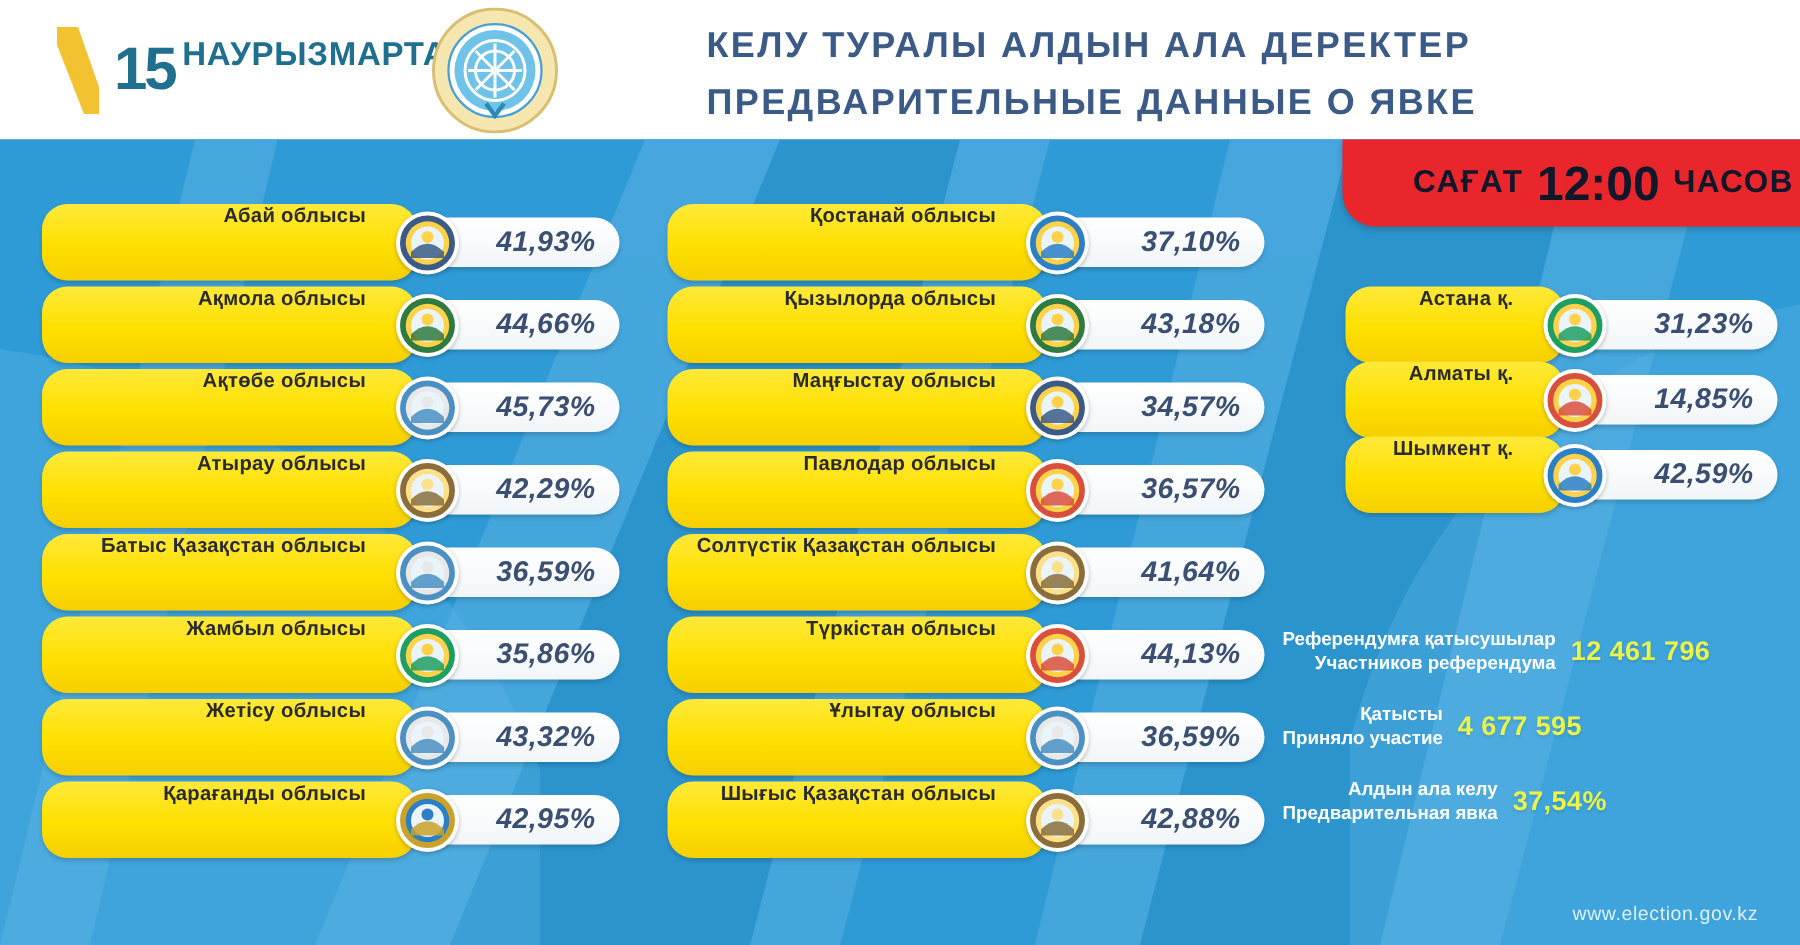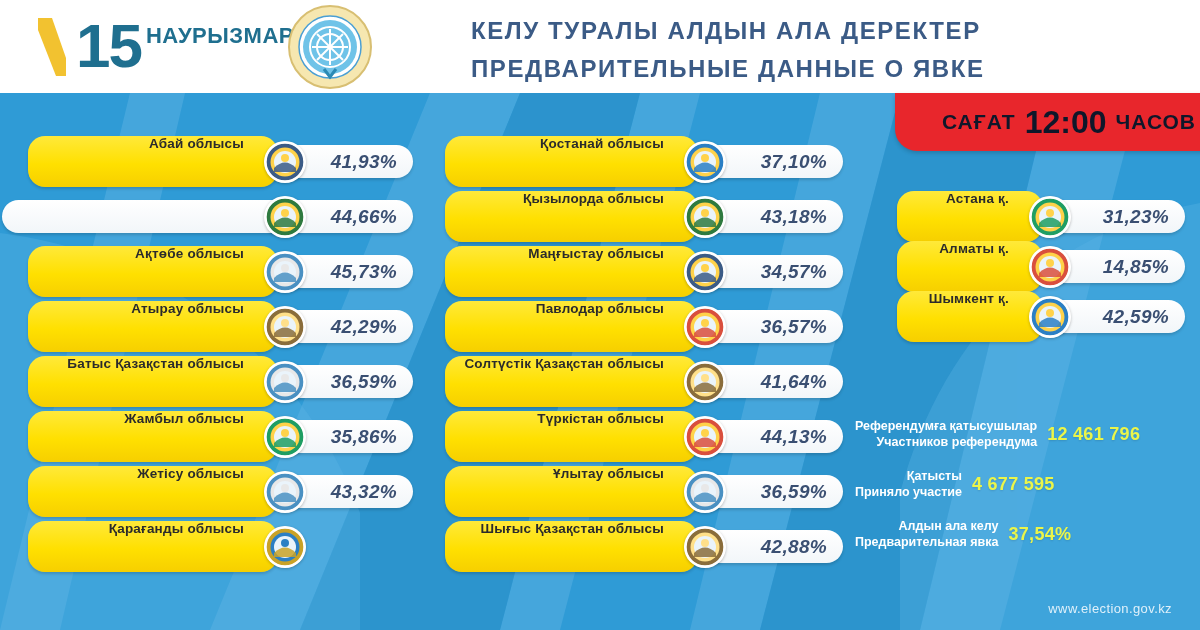--- a/index.html
+++ b/index.html
@@ -32,7 +32,7 @@
   }
   .chevron svg { display:block; }
   .num15 {
-    font-size: 62px; font-weight: bold; color: #1f6f8f;
+    font-size: 40px; font-weight: bold; color: #1f6f8f;
     line-height: 64px; letter-spacing: -2px;
     margin-top: 8px;
   }

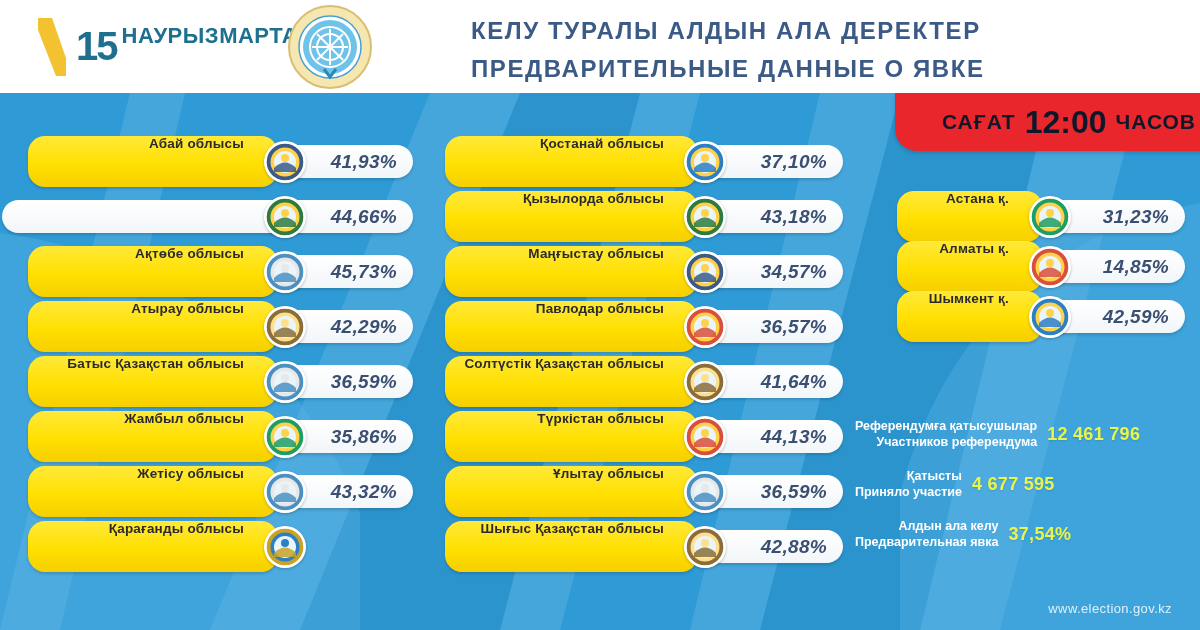--- a/index.html
+++ b/index.html
@@ -264,6 +264,9 @@
         </div>
       </div>
       <div class="row">
+        <div class="pill-yellow">
+          <span class="region-name">Ақмола облысы</span>
+        </div>
         <div class="pill-white">
           <span class="pct">44,66%</span>
         </div>

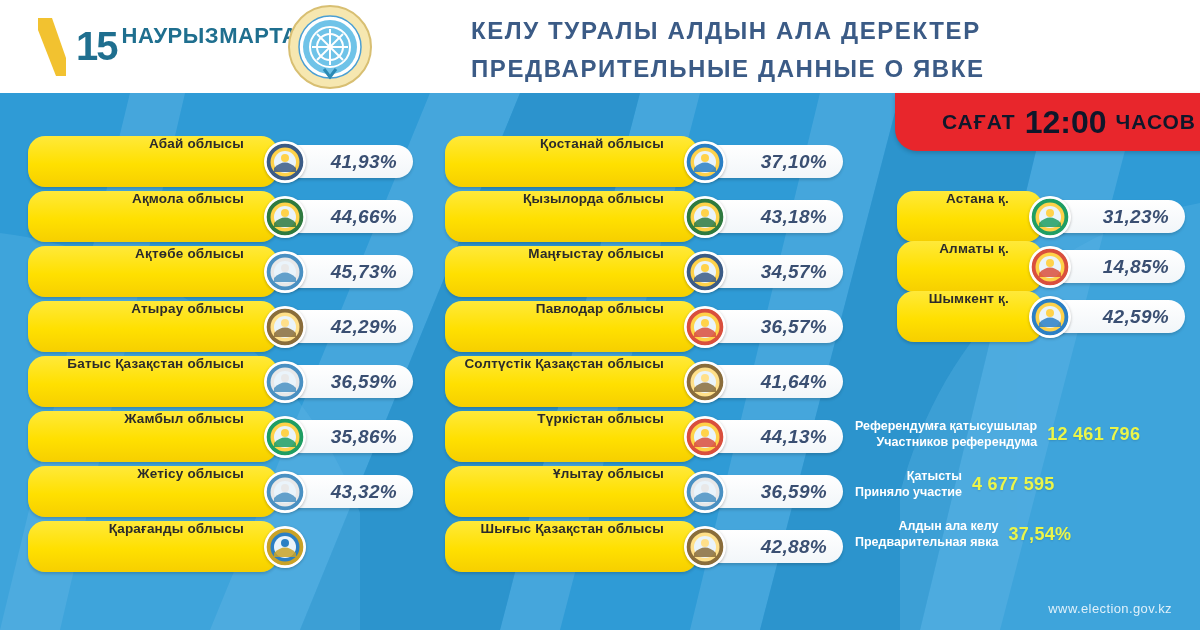--- a/index.html
+++ b/index.html
@@ -381,6 +381,9 @@
         <div class="pill-yellow">
           <span class="region-name">Қарағанды облысы</span>
         </div>
+        <div class="pill-white">
+          <span class="pct">42,95%</span>
+        </div>
         <div class="emblem">
           <svg width="42" height="42" viewBox="0 0 42 42">
             <circle cx="21" cy="21" r="20.5" fill="#ffffff"></circle>

